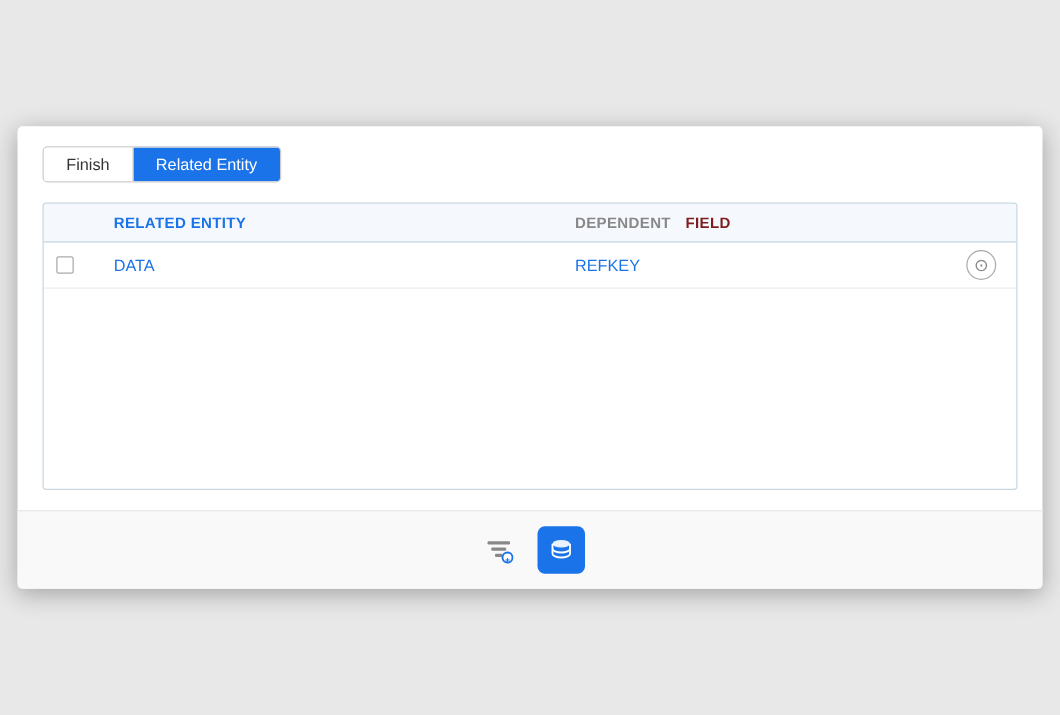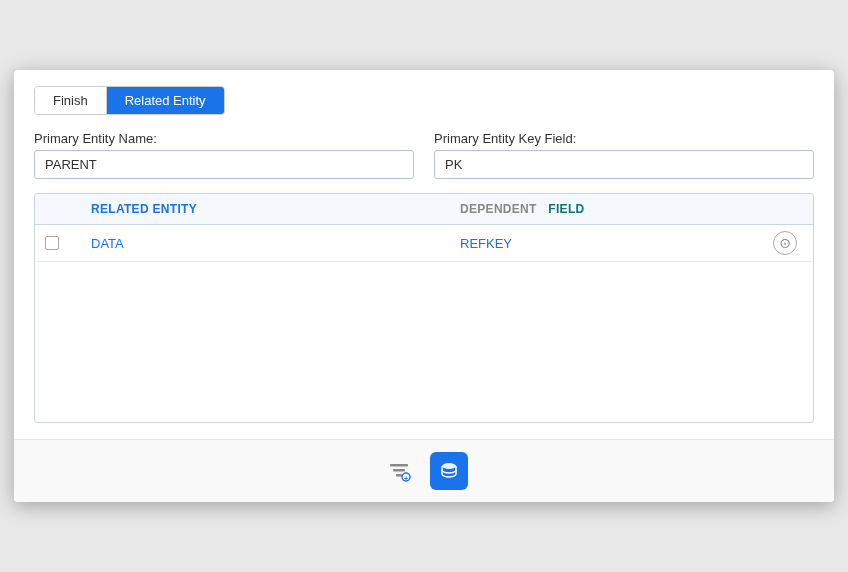--- a/index.html
+++ b/index.html
@@ -259,16 +259,6 @@
       <button class="tab active">Related Entity</button>
     </div>
 
-    <div class="form-row">
-      <div class="form-group">
-        <label class="form-label">Primary Entity Name:</label>
-        <input class="form-input" type="text" value="PARENT" style="">
-      </div>
-      <div class="form-group">
-        <label class="form-label">Primary Entity Key Field:</label>
-        <input class="form-input" type="text" value="PK" style="">
-      </div>
-    </div>
 
     <div class="table-container">
       <div class="table-header">

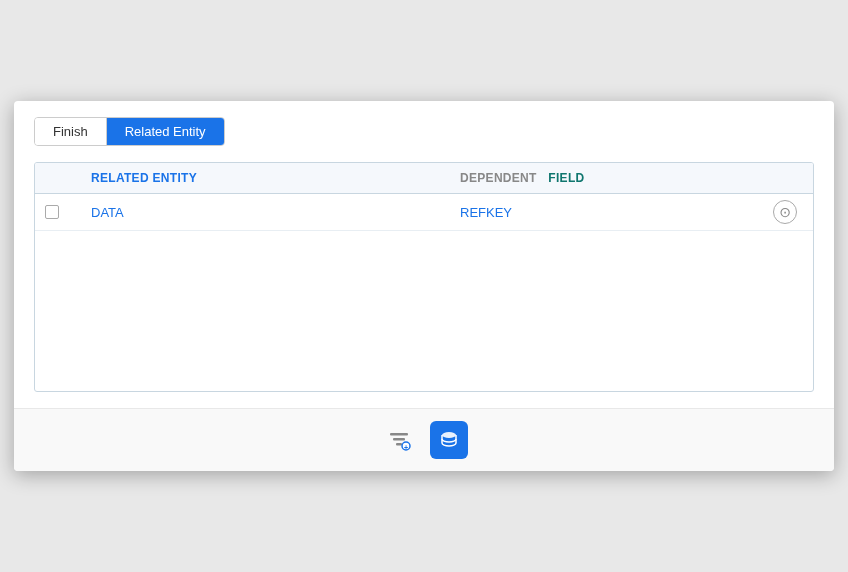--- a/index.html
+++ b/index.html
@@ -243,7 +243,7 @@
       gap: 4px;
     }
     .dep-gray { color: #888; font-size: 12px; font-weight: 600; text-transform: uppercase; }
-    .dep-blue { color: #0f766e; font-size: 12px; font-weight: 600; text-transform: uppercase; }
+    .dep-blue { color: #7f1d1d; font-size: 12px; font-weight: 600; text-transform: uppercase; }
   </style>
 </head>
 <body>

